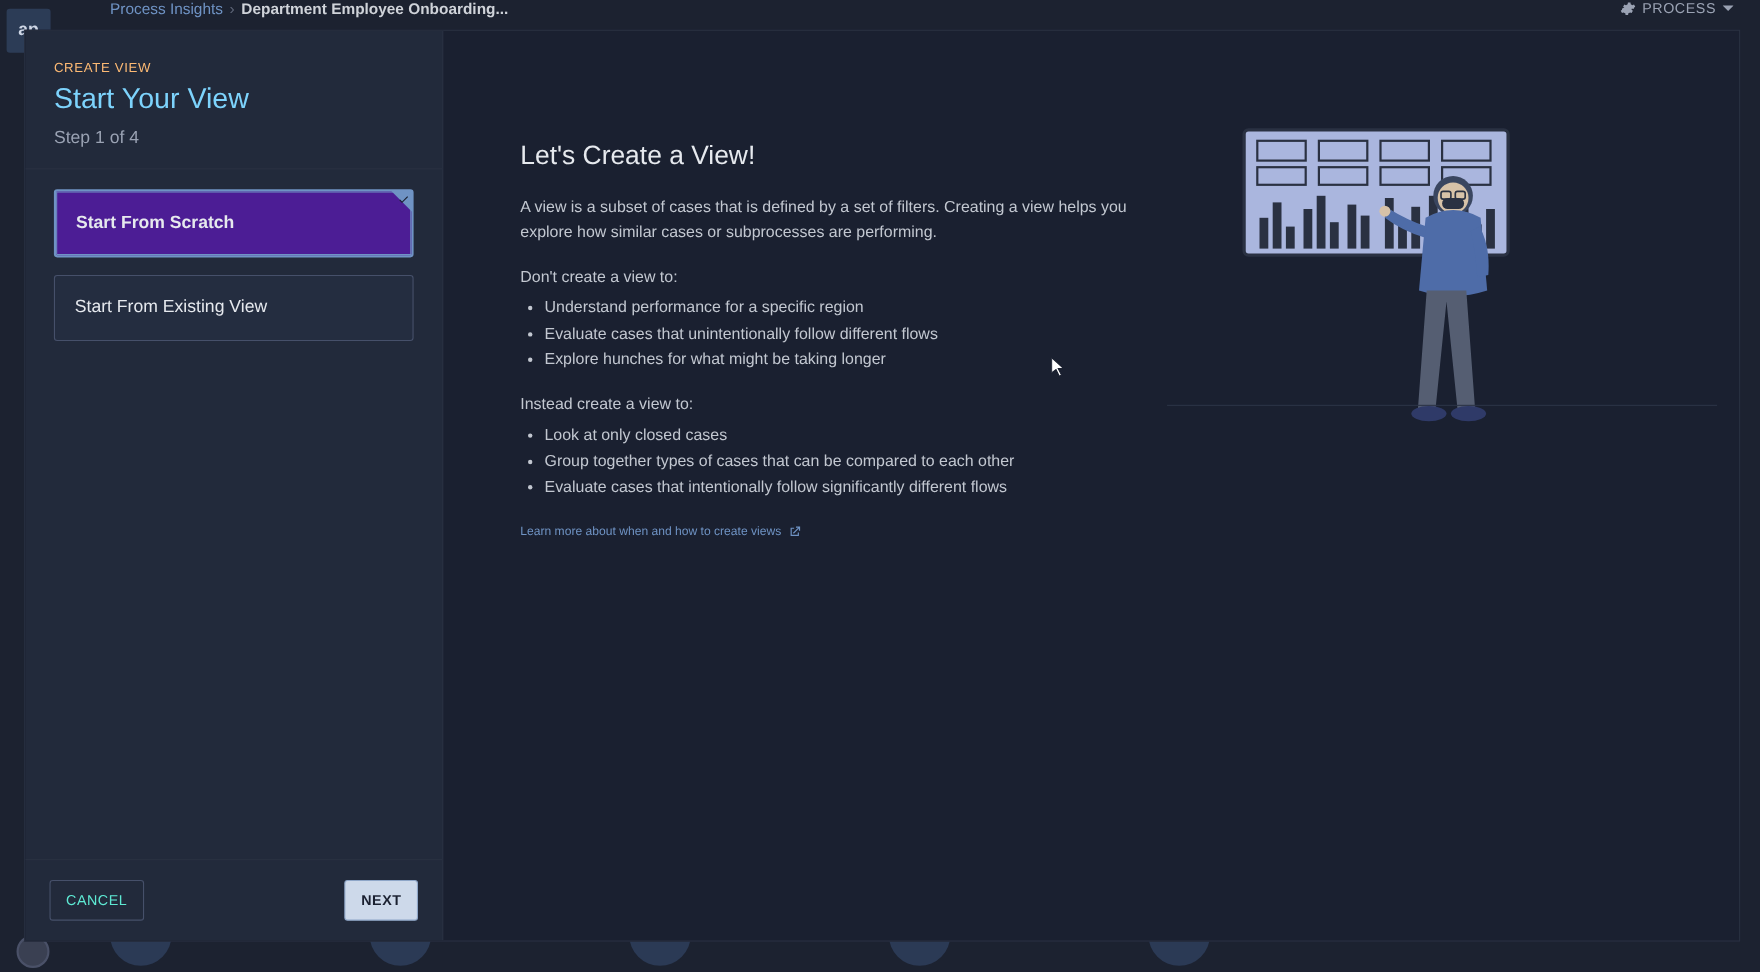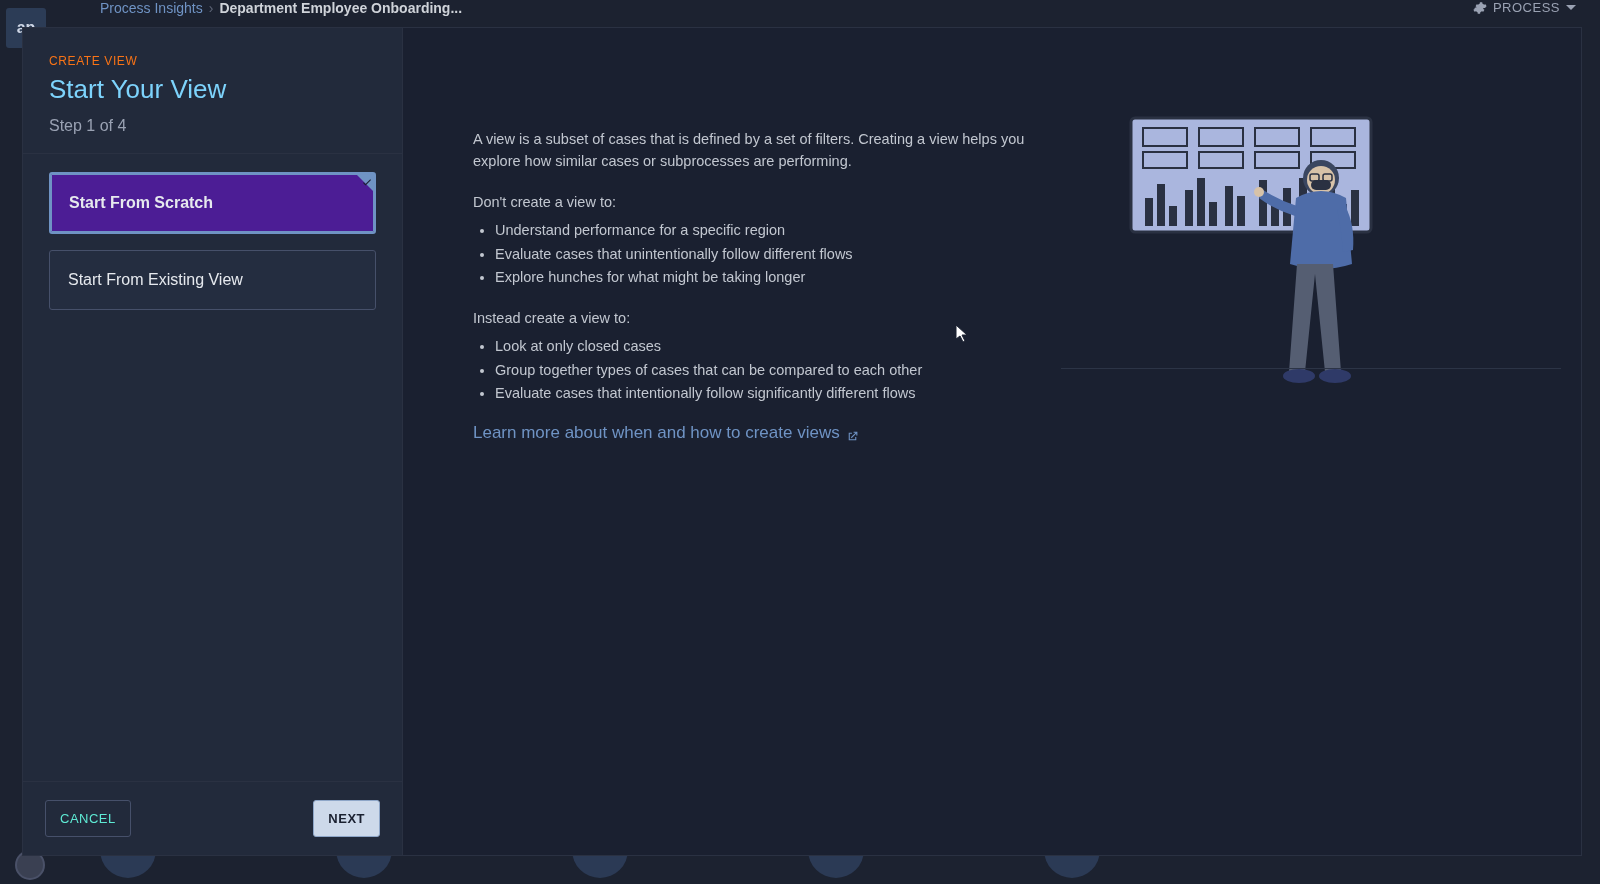--- a/index.html
+++ b/index.html
@@ -70,7 +70,7 @@
   .lp-header {
     padding: 26px 26px 18px 26px;
   }
-  .lp-eyebrow { font-size: 12px; letter-spacing: 0.6px; color: #f97316; }
+  .lp-eyebrow { font-size: 12px; letter-spacing: 0.6px; color: #fdba74; }
   .lp-title { font-size: 26px; font-weight: 400; color: #7dd3fc; margin-top: 6px; }
   .lp-step { font-size: 16px; color: #9aa2b3; margin-top: 12px; }
 

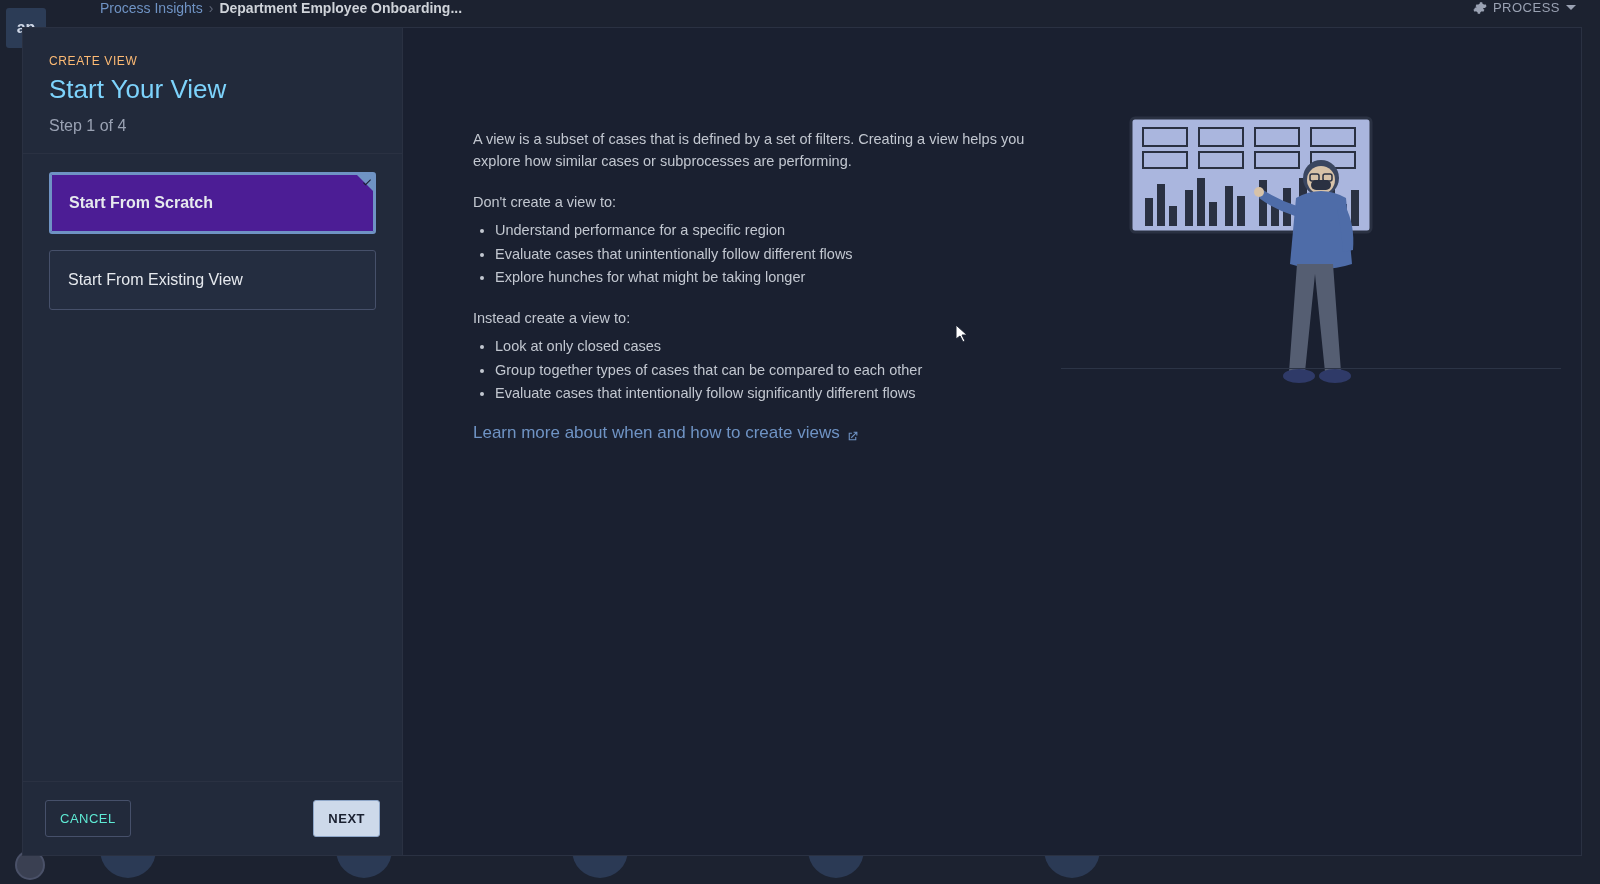--- a/index.html
+++ b/index.html
@@ -280,6 +280,7 @@
 
   <div class="right-panel">
     <div class="content-col">
+      <h2>Let's Create a View!</h2>
       <p>A view is a subset of cases that is defined by a set of filters. Creating a view helps you explore how similar cases or subprocesses are performing.</p>
 
       <p class="sub-label">Don't create a view to:</p>

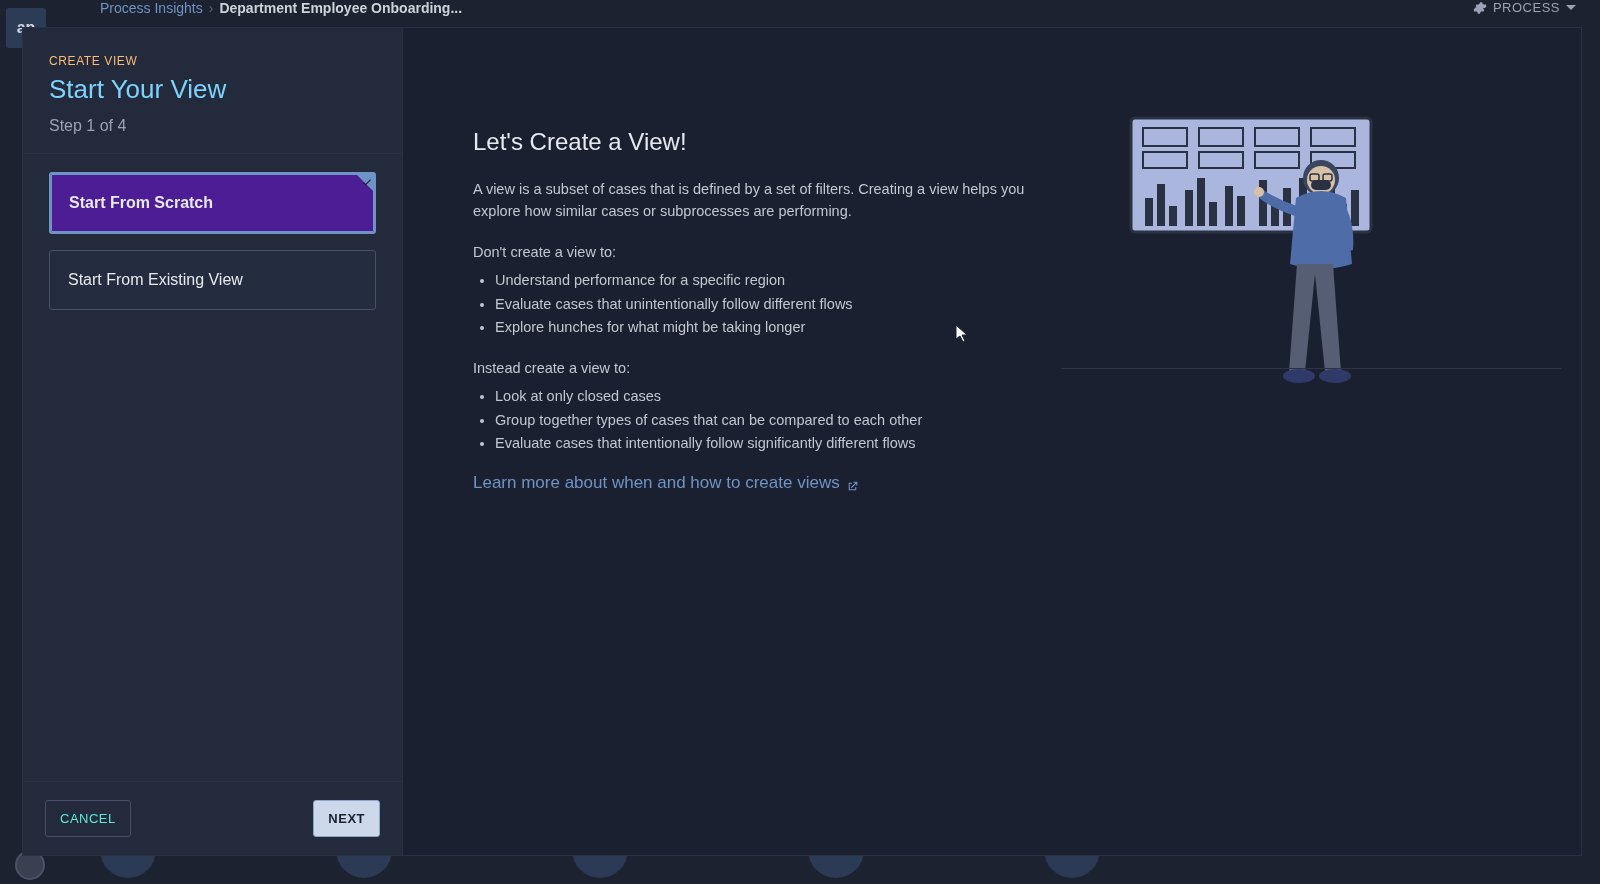--- a/index.html
+++ b/index.html
@@ -168,8 +168,8 @@
     font-size: 14.5px; color: #c2c7d0; line-height: 1.6;
   }
   .content-col a.learn {
-    color: #6f93c4; font-size: 17px; text-decoration: none;
-    display: inline-flex; align-items: flex-end; gap: 6px;
+    color: #6f93c4; font-size: 11px; text-decoration: none;
+    display: inline-flex; align-items: center; gap: 6px;
   }
   .content-col a.learn svg { width: 13px; height: 13px; fill: #6f93c4; }
 

